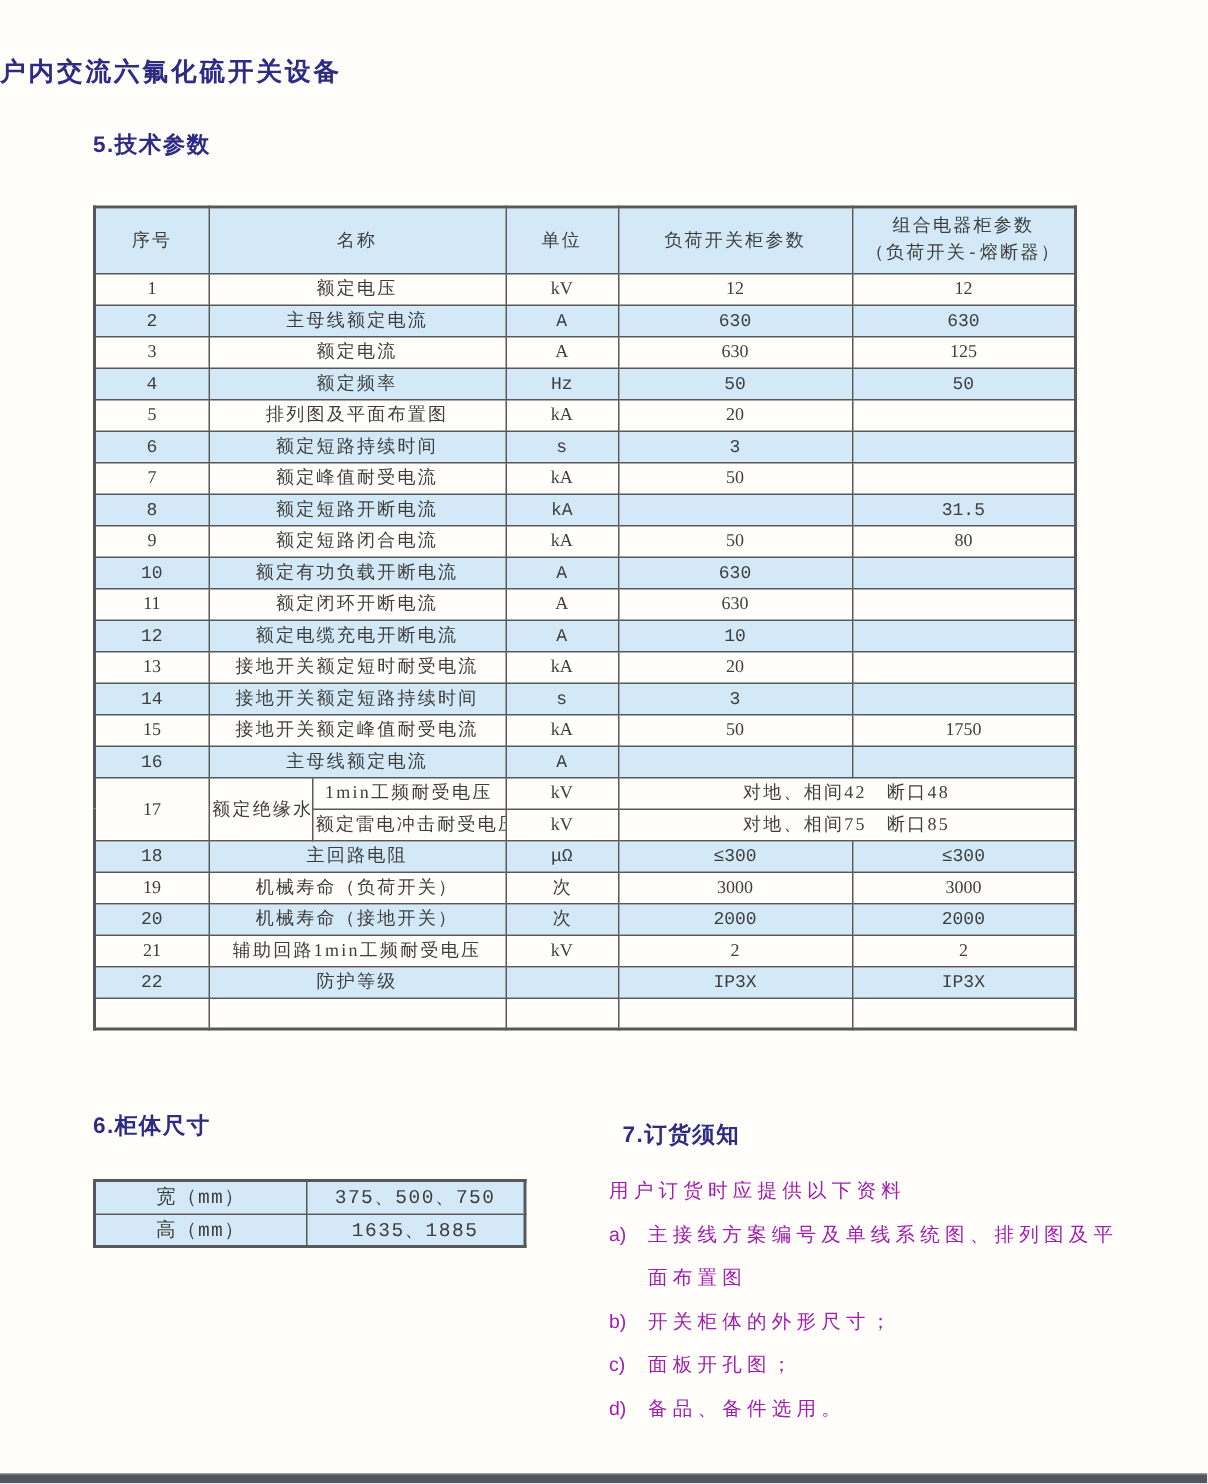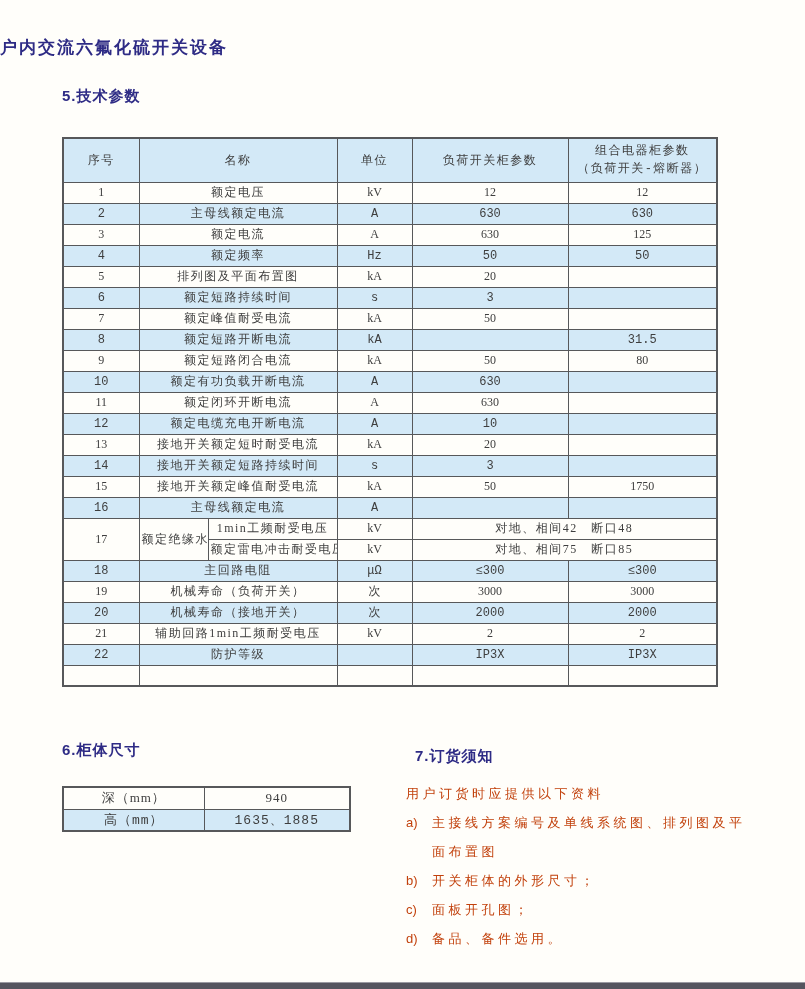--- a/index.html
+++ b/index.html
@@ -284,6 +284,10 @@
         <col style="width:146px">
       </colgroup>
     <tbody id="cab-rows">
+        <tr class="shade">
+          <td>宽（mm）</td>
+          <td>375、500、750</td>
+        </tr>
         <tr>
           <td>深（mm）</td>
           <td>940</td>

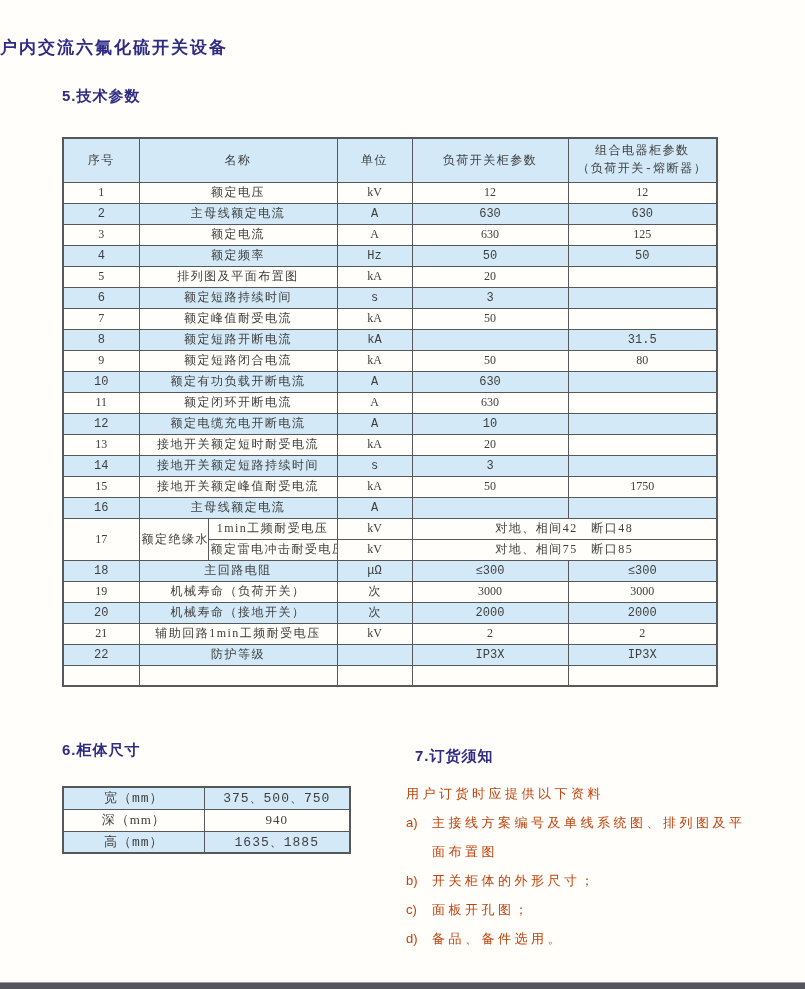--- a/index.html
+++ b/index.html
@@ -61,7 +61,7 @@
   
   .order-notes{
     position:absolute;top:779px;left:406px;width:352px;
-    font-size:13px;color:#c2410c;letter-spacing:3.5px;line-height:29px;
+    font-size:13px;color:#a21caf;letter-spacing:3.5px;line-height:29px;
   }
   .order-intro{margin-bottom:0;}
   .order-item{display:flex;}

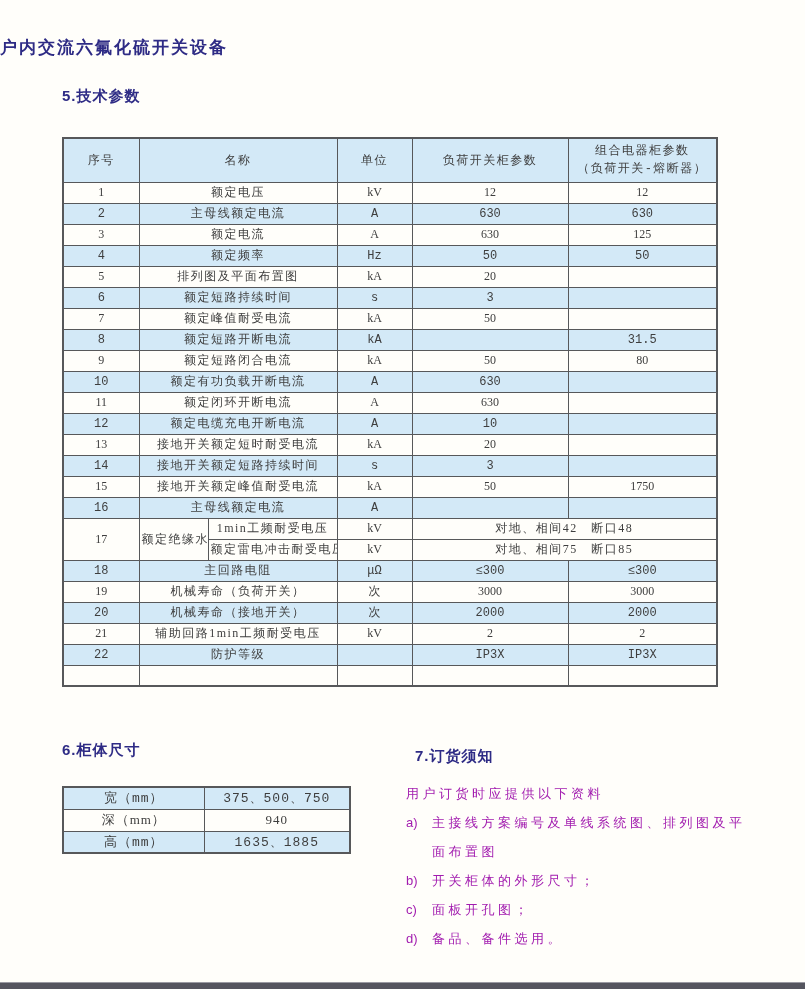--- a/index.html
+++ b/index.html
@@ -288,10 +288,6 @@
           <td>宽（mm）</td>
           <td>375、500、750</td>
         </tr>
-        <tr>
-          <td>深（mm）</td>
-          <td>940</td>
-        </tr>
         <tr class="shade">
           <td>高（mm）</td>
           <td>1635、1885</td>

